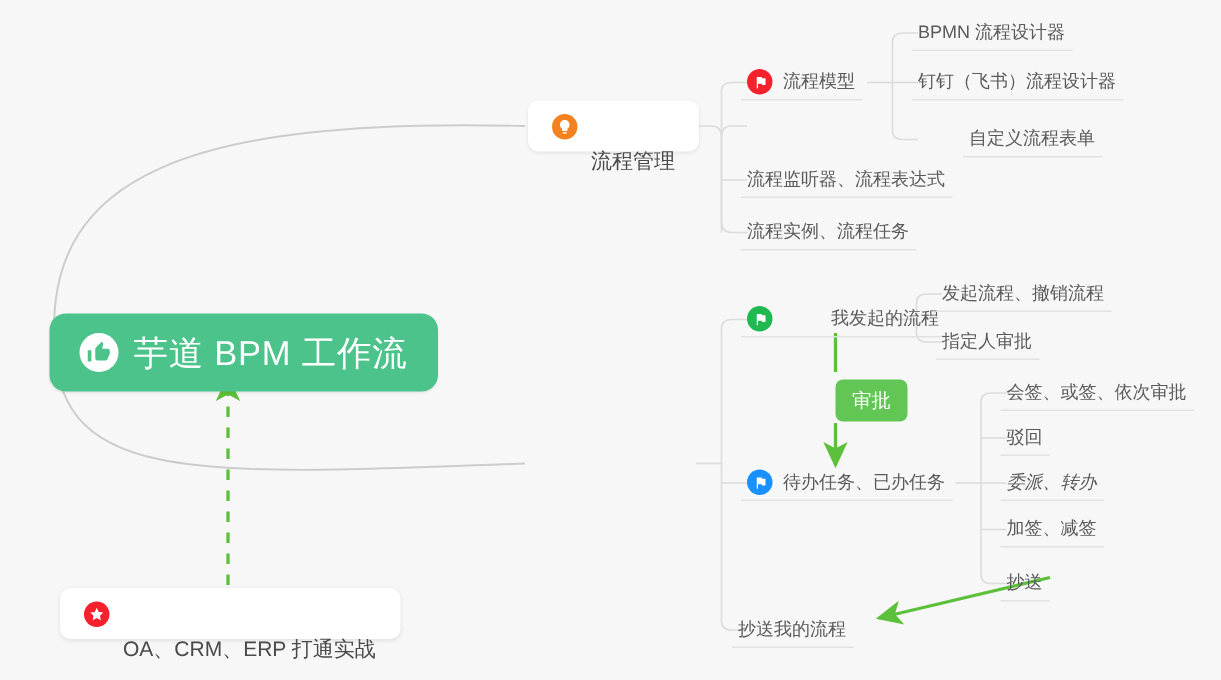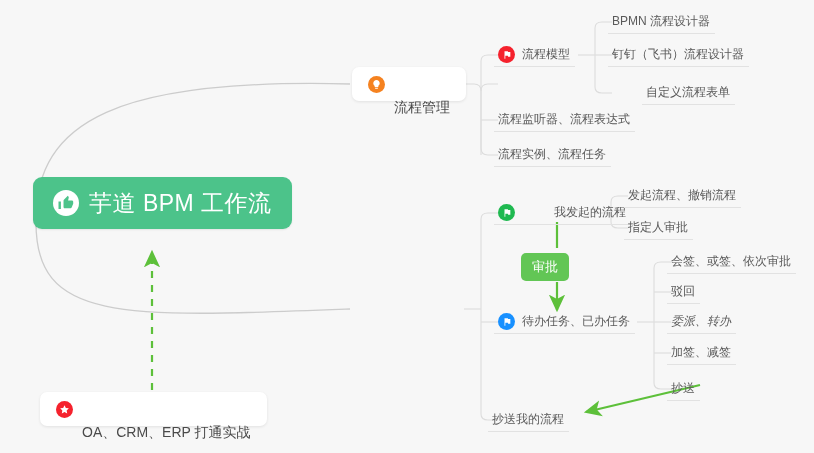--- a/index.html
+++ b/index.html
@@ -152,7 +152,7 @@
     <path d="M152,390 L152,252" fill="none" stroke="#5dc03a" stroke-width="2.2" stroke-dasharray="7 7" marker-end="url(#grnArrow)"></path>
   </svg>
 
-  <div class="node root" style="left:33px; top:177px;">
+  <div class="node root" style="left:33px; top:209px;border-radius:11px;">
     <span class="ico big" style="background:#ffffff;">
       <svg width="18" height="18" viewBox="0 0 24 24" fill="#4cc38a">
         <path d="M2,10h3.2v10H2V10z M21.6,10.4c0-0.9-0.8-1.7-1.7-1.7h-5.1l0.8-3.7c0-0.2,0.1-0.4,0.1-0.6

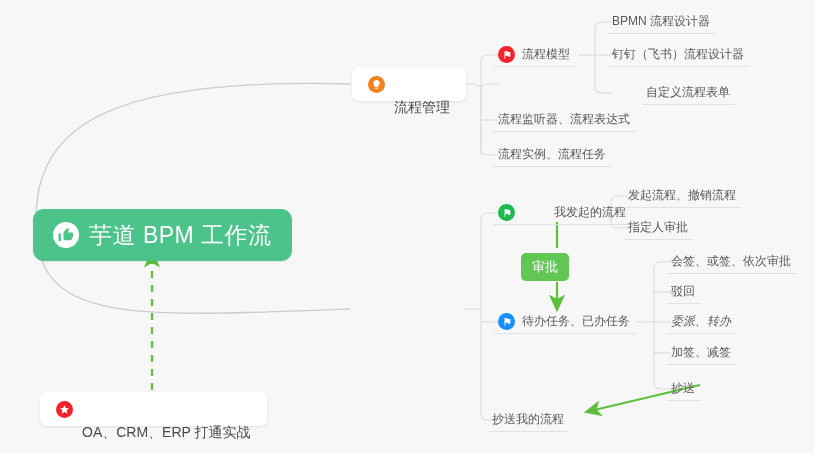--- a/index.html
+++ b/index.html
@@ -244,7 +244,7 @@
     <span class="label">抄送我的流程</span>
   </div>
 
-  <div class="node pill" style="left:521px; top:253px;">
+  <div class="node pill" style="left:557px; top:253px;">
     <span class="label">审批</span>
   </div>
 

